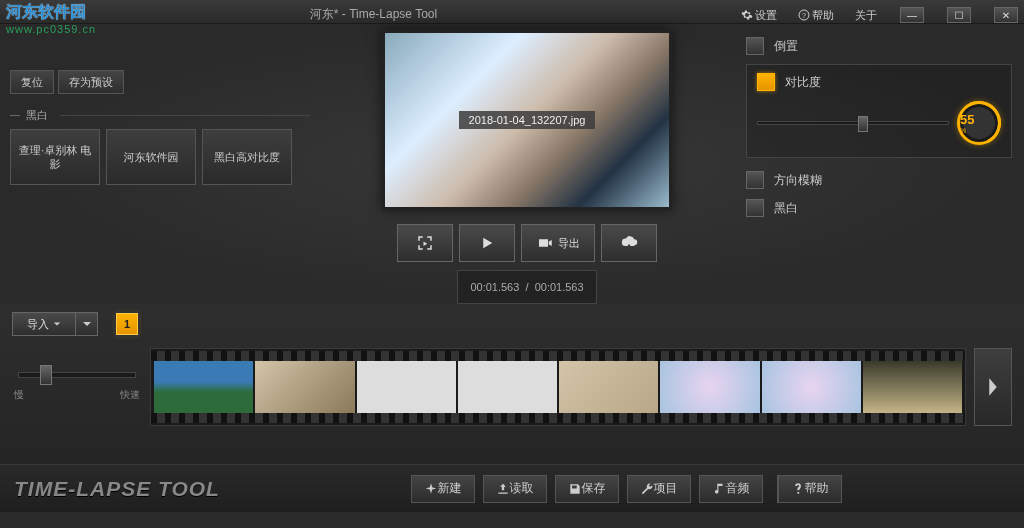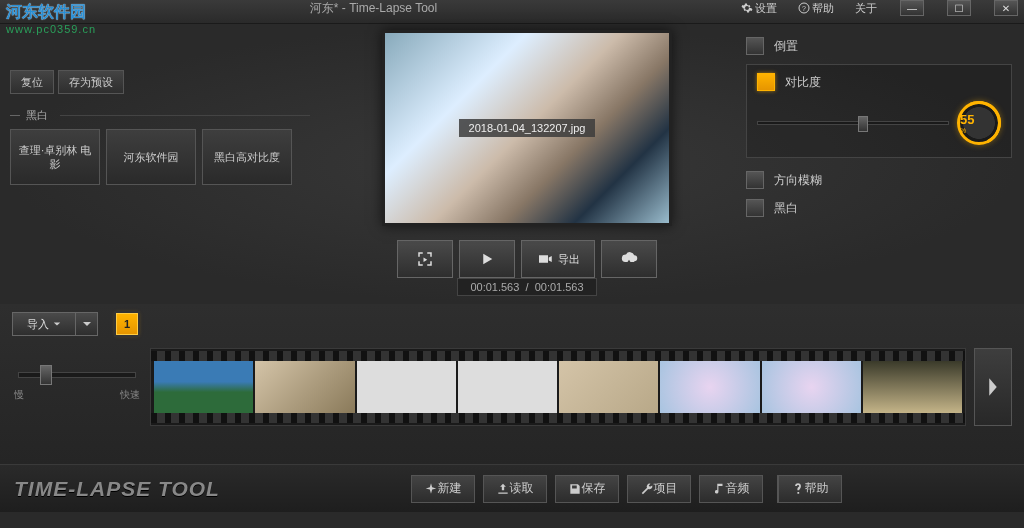--- a/index.html
+++ b/index.html
@@ -4,7 +4,7 @@
 <style>
 *{margin:0;padding:0;box-sizing:border-box;font-family:"Microsoft YaHei",Arial,sans-serif;user-select:none}
 body{width:1024px;height:528px;background:#2a2a2a;color:#ccc;font-size:11px;overflow:hidden;position:relative}
-.titlebar{height:24px;background:linear-gradient(#3a3a3a,#2a2a2a);display:flex;align-items:flex-start;padding:0 6px;border-bottom:1px solid #1a1a1a}
+.titlebar{height:24px;background:linear-gradient(#3a3a3a,#2a2a2a);display:flex;align-items:flex-end;padding:0 6px;border-bottom:1px solid #1a1a1a}
 .titlebar .title{flex:1;text-align:center;color:#aaa;font-size:12px}
 .titlebar .right-items{display:flex;align-items:center;gap:21px}
 .titlebar .link{color:#ccc;font-size:11px;cursor:pointer;display:flex;align-items:center;gap:2px}

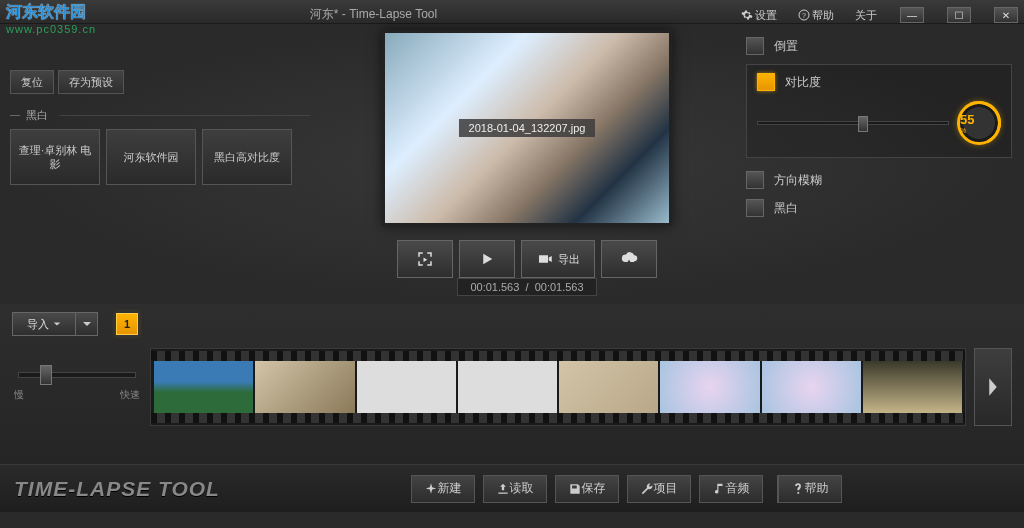--- a/index.html
+++ b/index.html
@@ -25,7 +25,7 @@
 .control-row{display:flex;gap:6px;margin-top:14px}
 .ctrl-btn{width:56px;height:38px;background:linear-gradient(#4a4a4a,#2e2e2e);border:1px solid #666;color:#ddd;display:flex;align-items:center;justify-content:center;gap:4px;font-size:11px;cursor:pointer}
 .ctrl-btn svg{width:18px;height:18px;fill:#ddd}
-.time-display{background:#222;border:1px solid #444;padding:2px 12px;font-size:11px;color:#aaa}
+.time-display{margin-top:8px;background:#222;border:1px solid #444;padding:10px 12px;font-size:11px;color:#aaa}
 .right-panel{width:290px;padding:8px 12px;overflow:hidden}
 .effect-row{display:flex;align-items:center;gap:10px;padding:5px 0}
 .effect-check{width:18px;height:18px;background:linear-gradient(#555,#333);border:1px solid #666;cursor:pointer}

